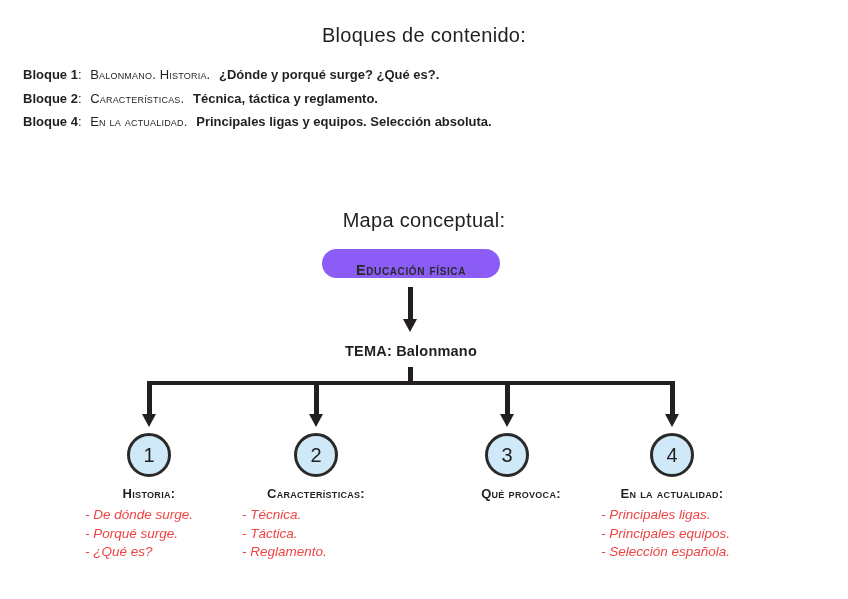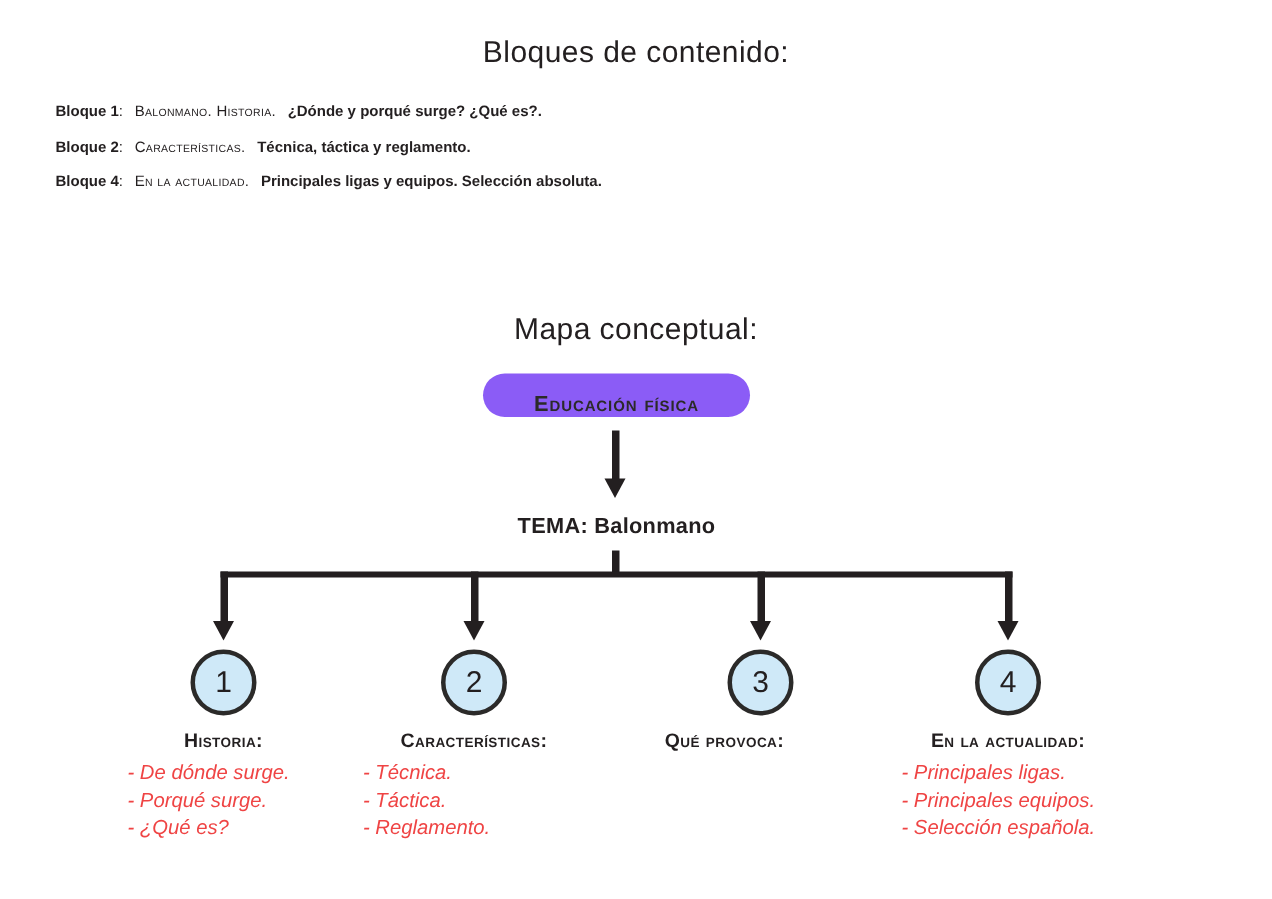--- a/index.html
+++ b/index.html
@@ -29,8 +29,8 @@
   
   .bloque-list {
     position: absolute;
-    left: 37px; top: 63px;
-    font-size: 10px;
+    left: 23px; top: 63px;
+    font-size: 13px;
     line-height: 23.6px;
     white-space: nowrap;
   }

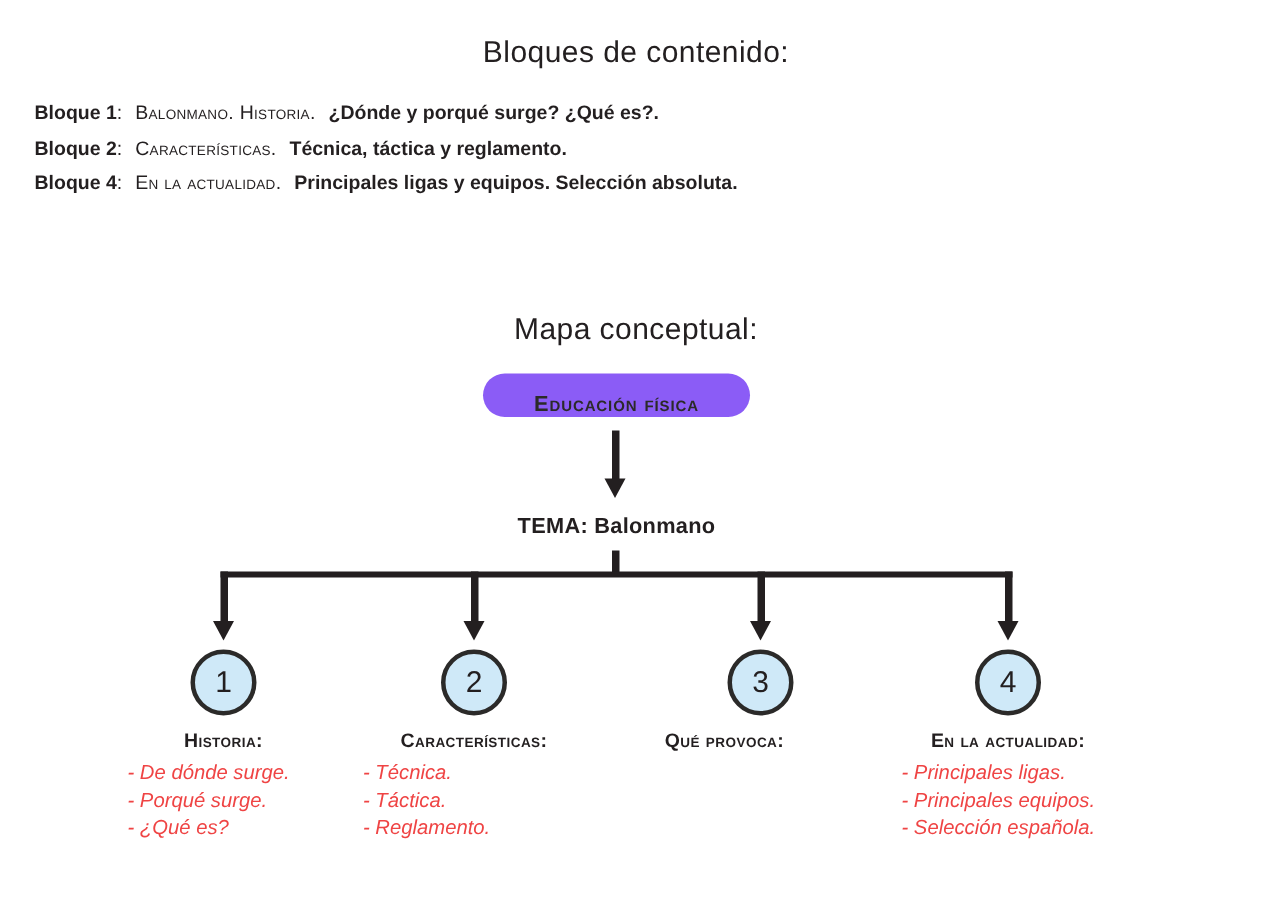--- a/index.html
+++ b/index.html
@@ -123,7 +123,7 @@
   }
   .col1 { left: 54px;  }
   .col2 { left: 221px; }
-  .col3 { left: 388px; }
+  .col3 { left: 426px; }
   .col4 { left: 577px; }
   .col-header {
     text-align: center;

